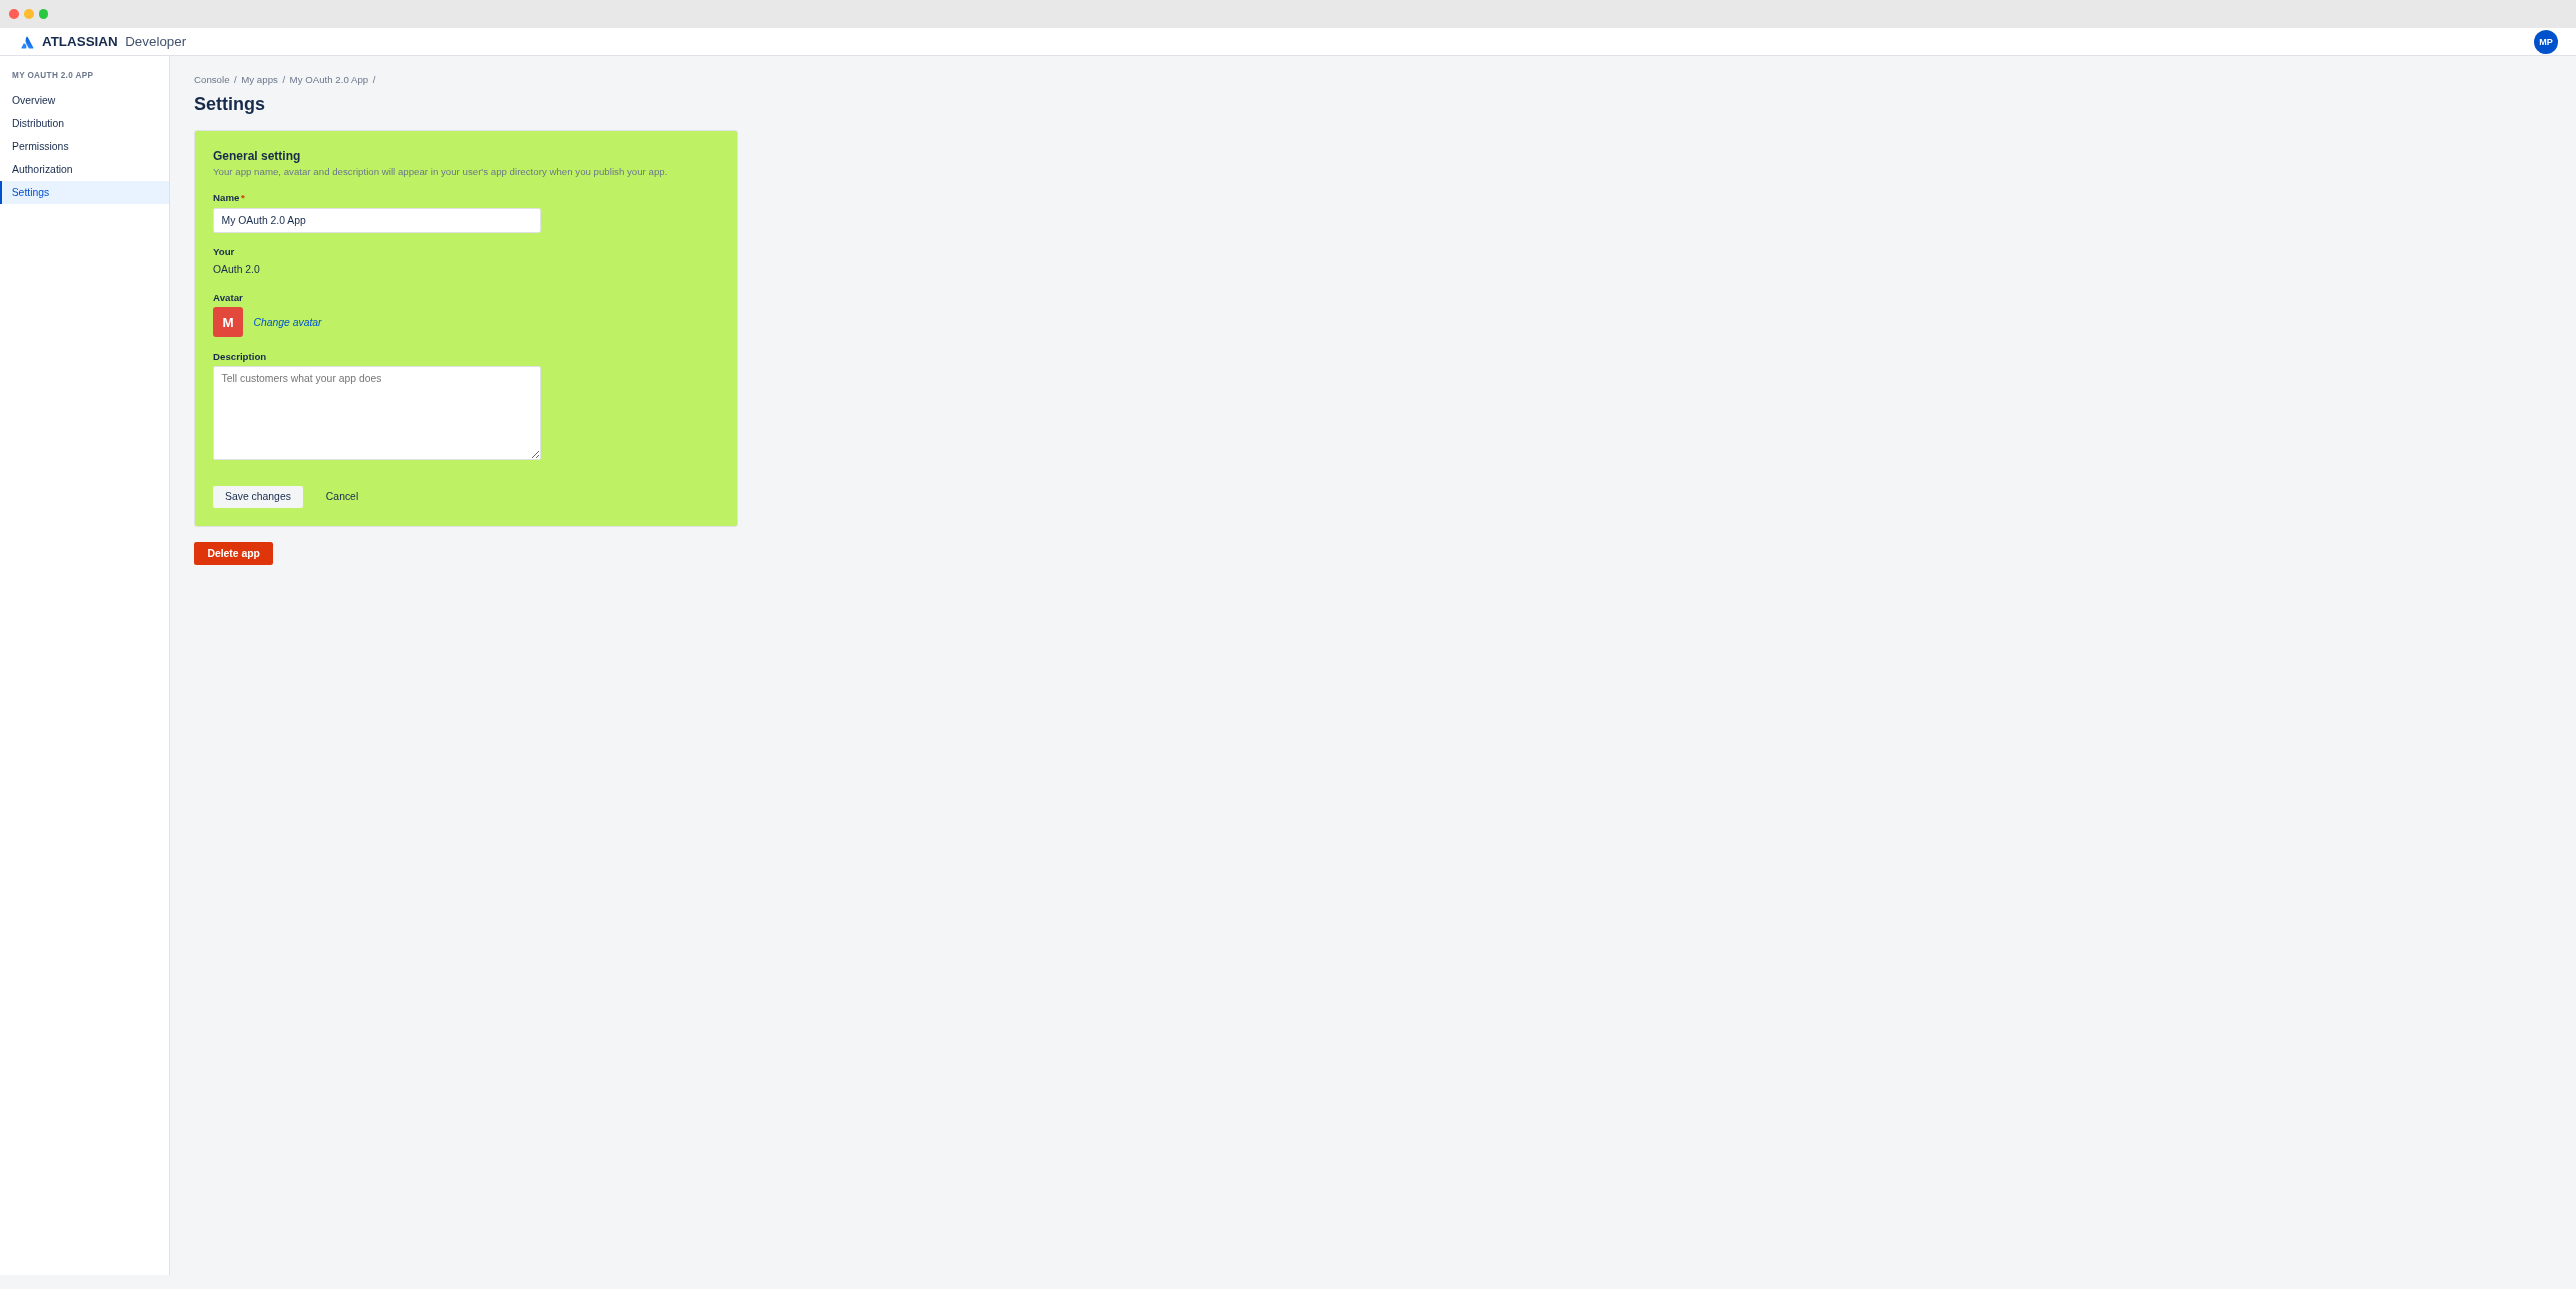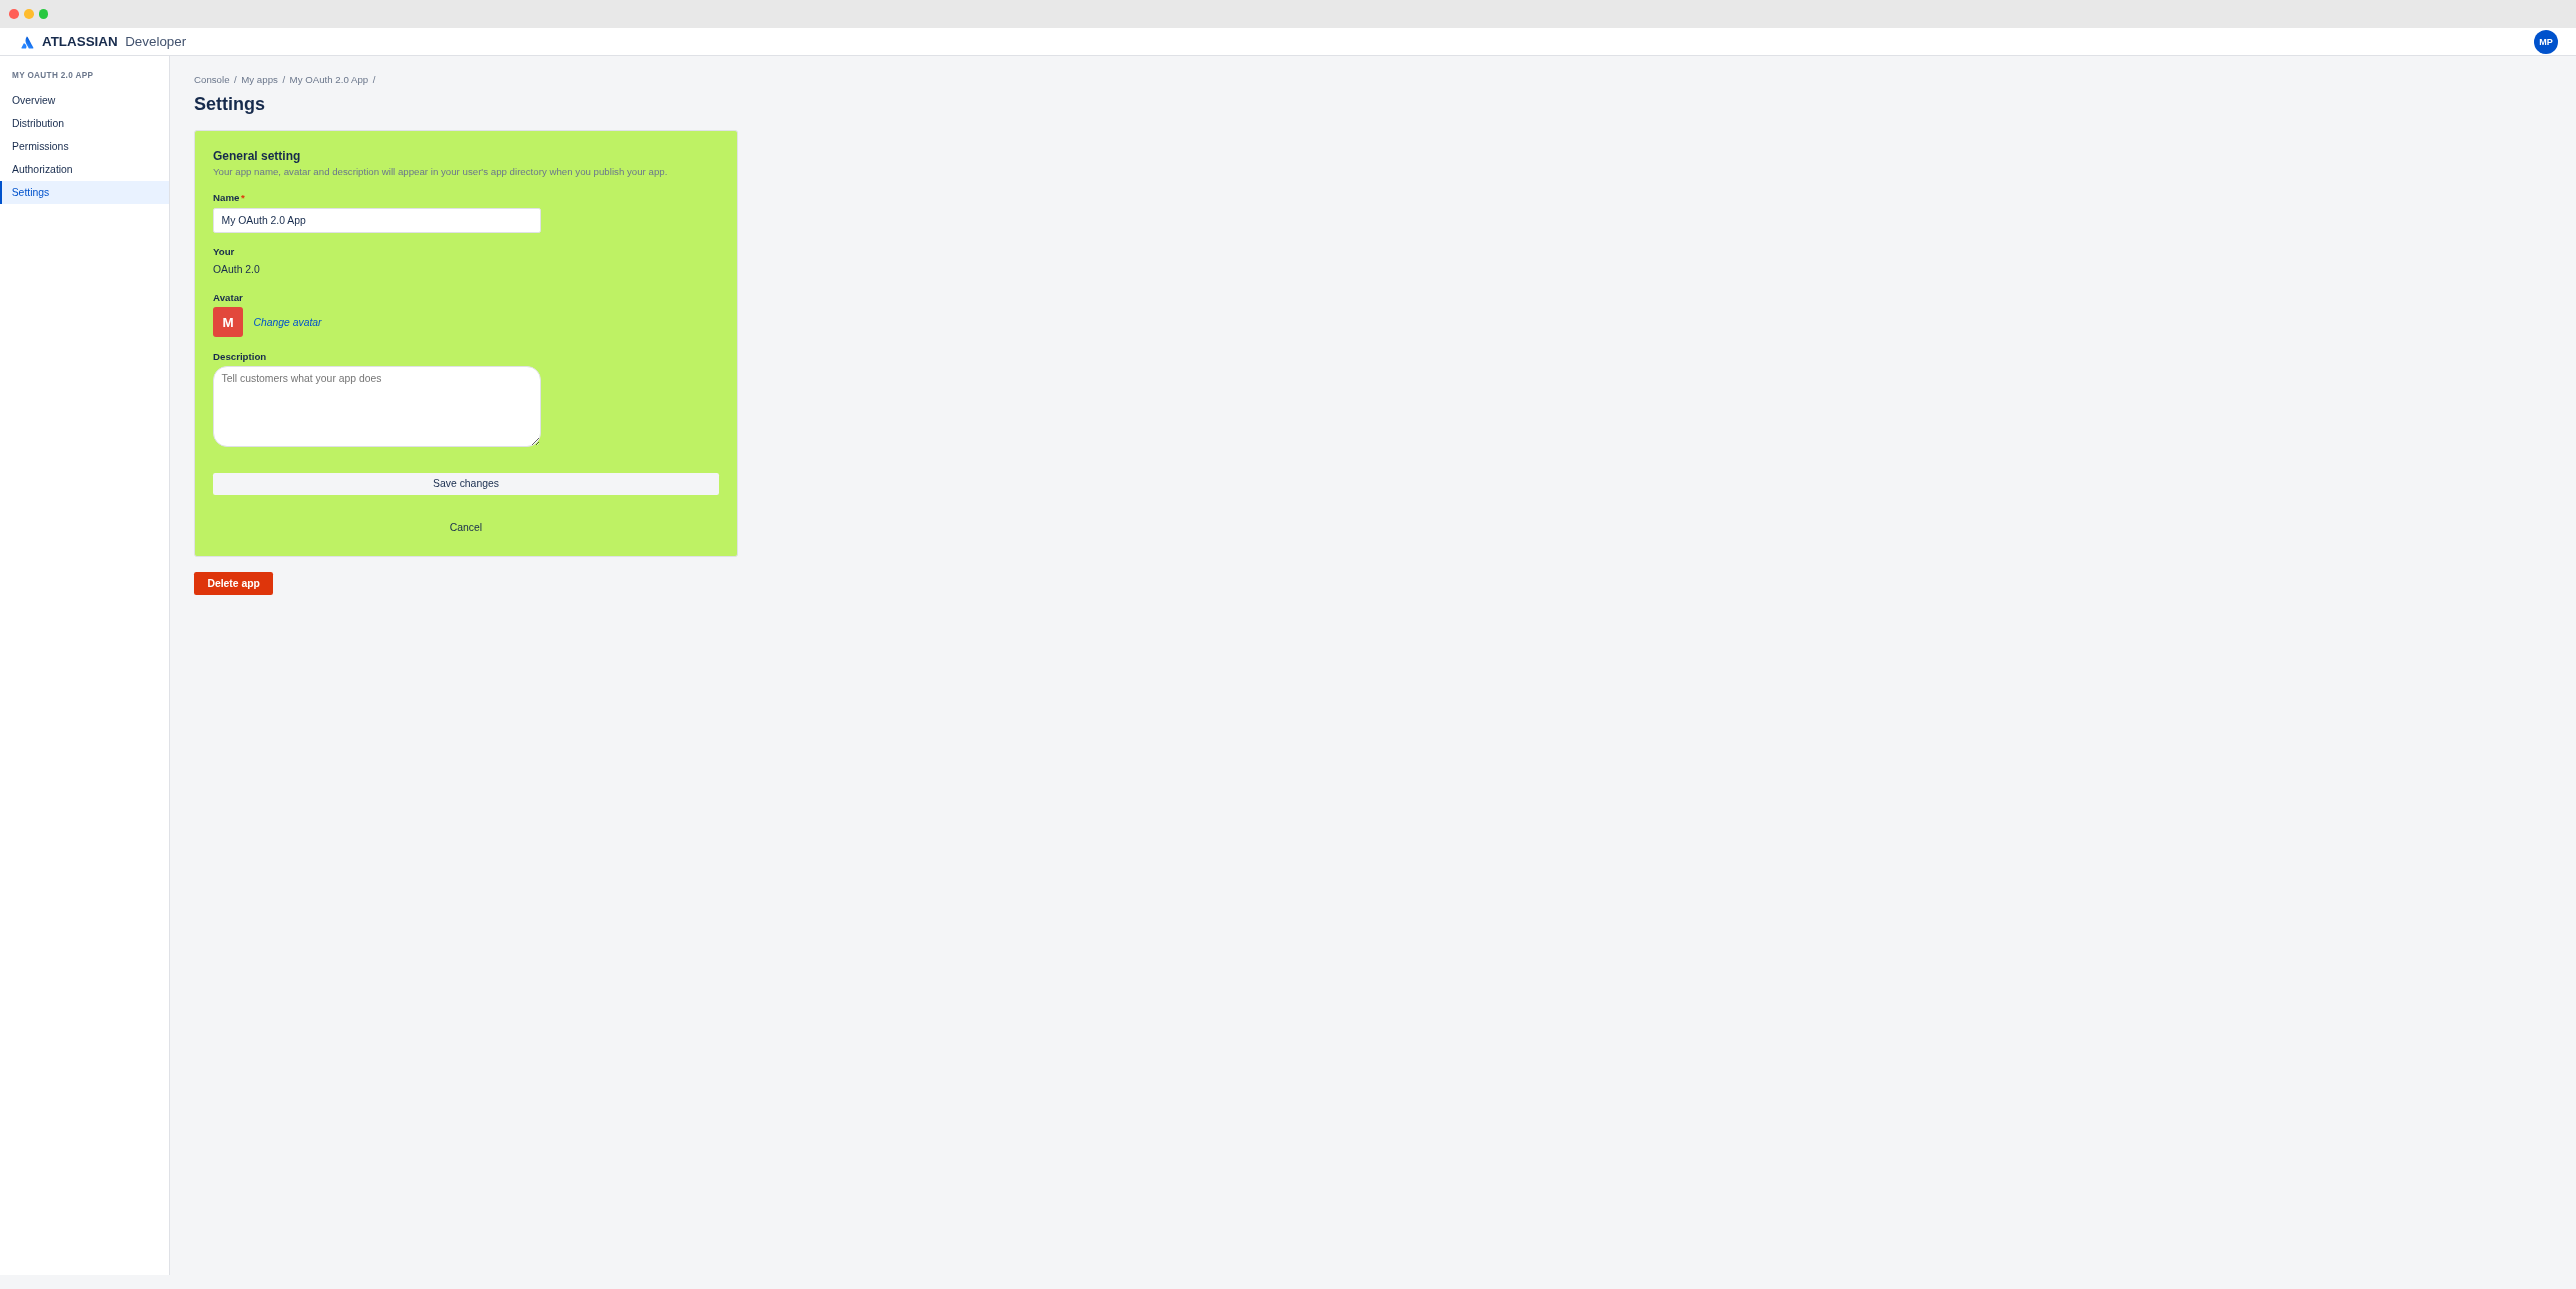--- a/index.html
+++ b/index.html
@@ -203,11 +203,11 @@
     .form-textarea {
       width: 100%;
       max-width: 328px;
-      height: 81px;
+      height: 94px;
       padding: 6px 7.5px;
       font-size: 10.4px;
       border: 0.7px solid #dfe1e6;
-      border-radius: 14px;
+      border-radius: 2px;
       color: #172b4d;
       background: #fff;
       resize: vertical;

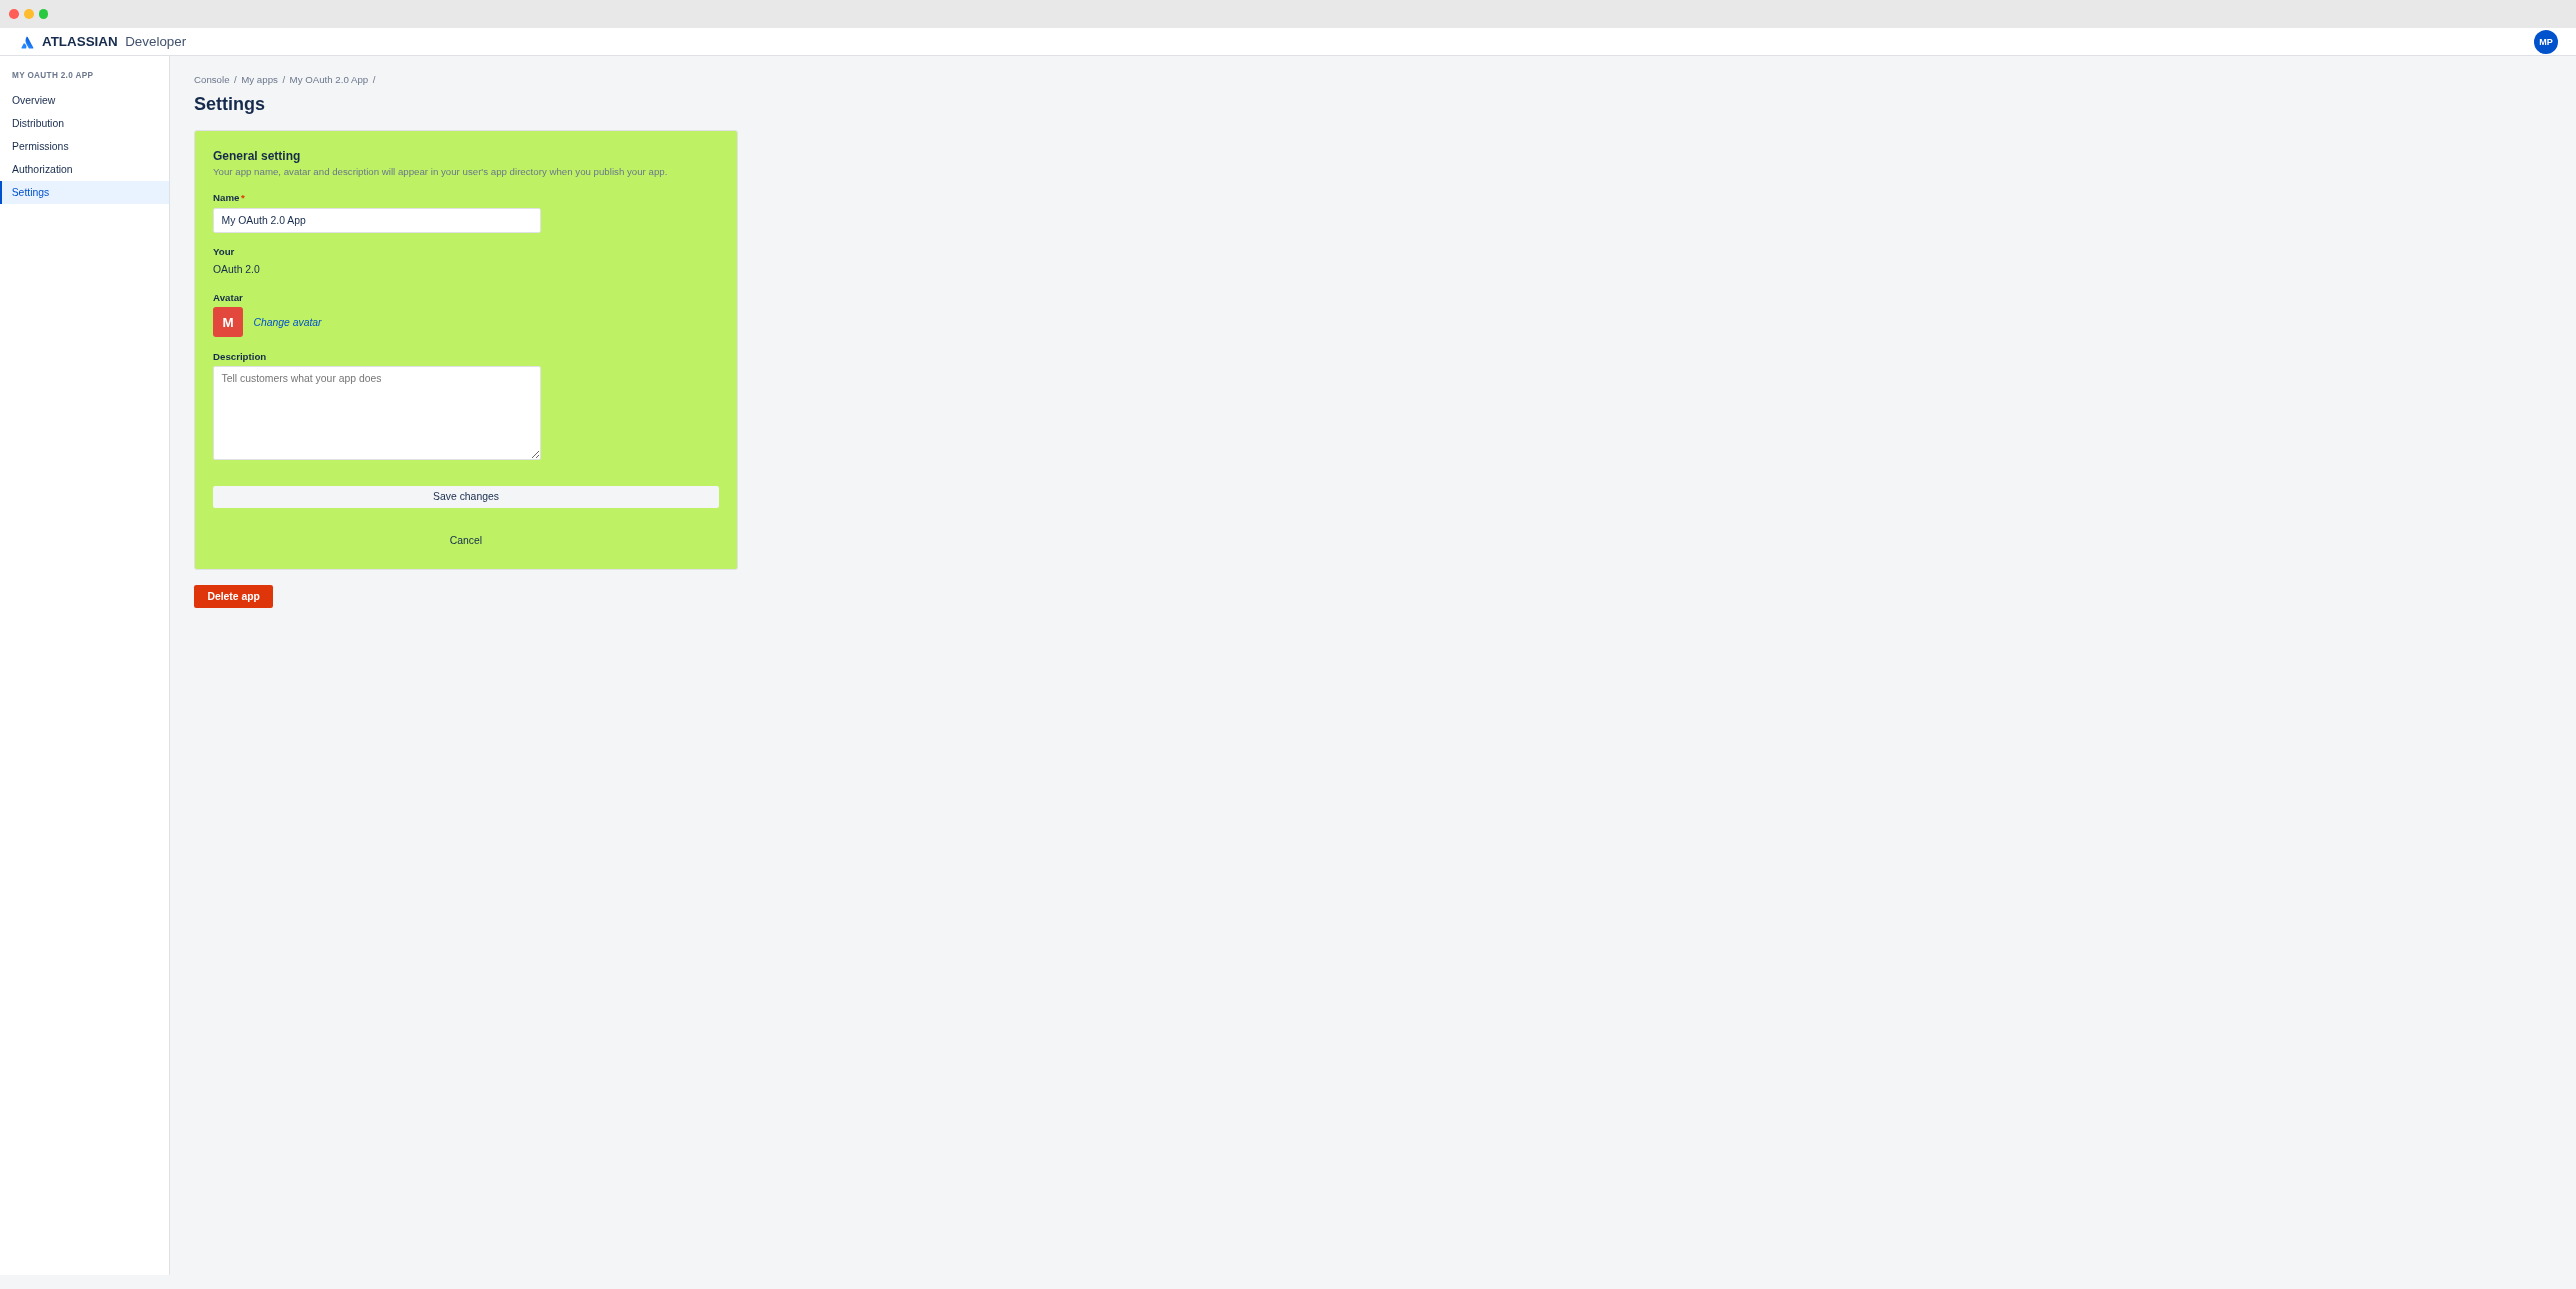--- a/index.html
+++ b/index.html
@@ -218,9 +218,8 @@
     
     .button-row {
       display: flex;
-      gap: 22px;
+      gap: 11px;
       margin-top: 23px;
-      flex-direction: column;
     }
     .btn-primary {
       padding: 5.2px 12px;

